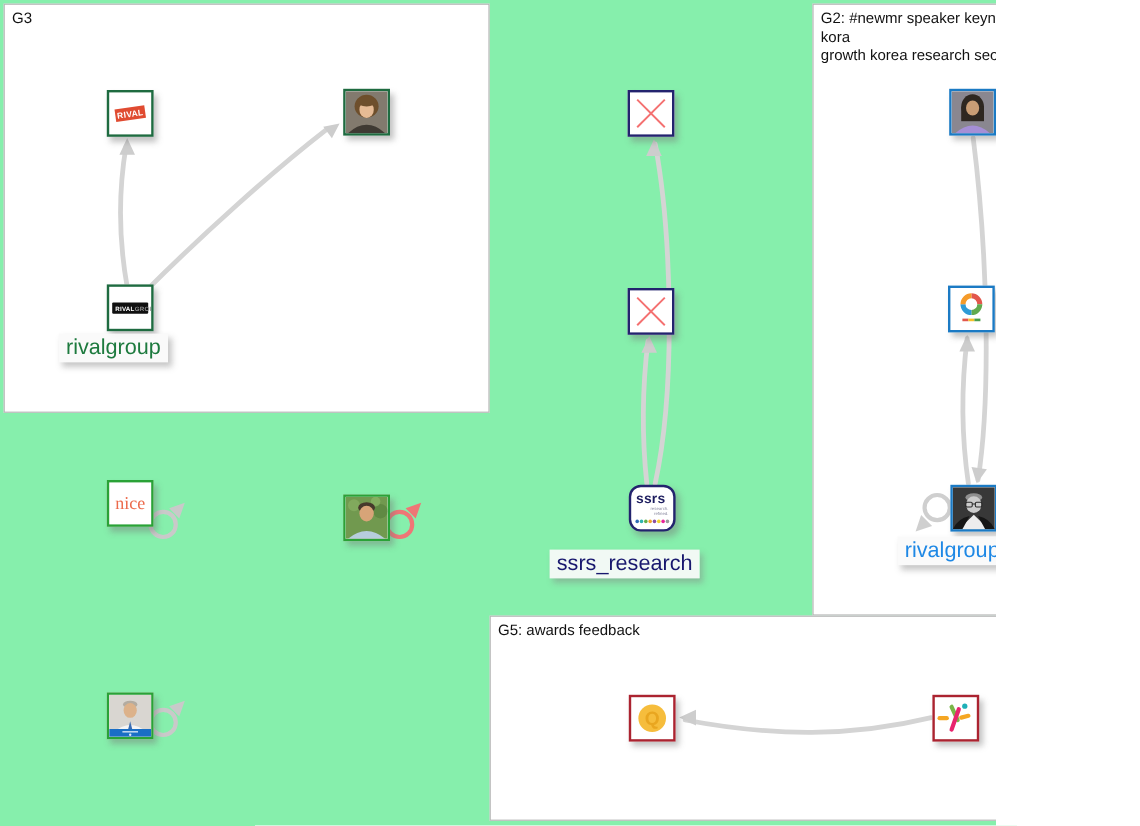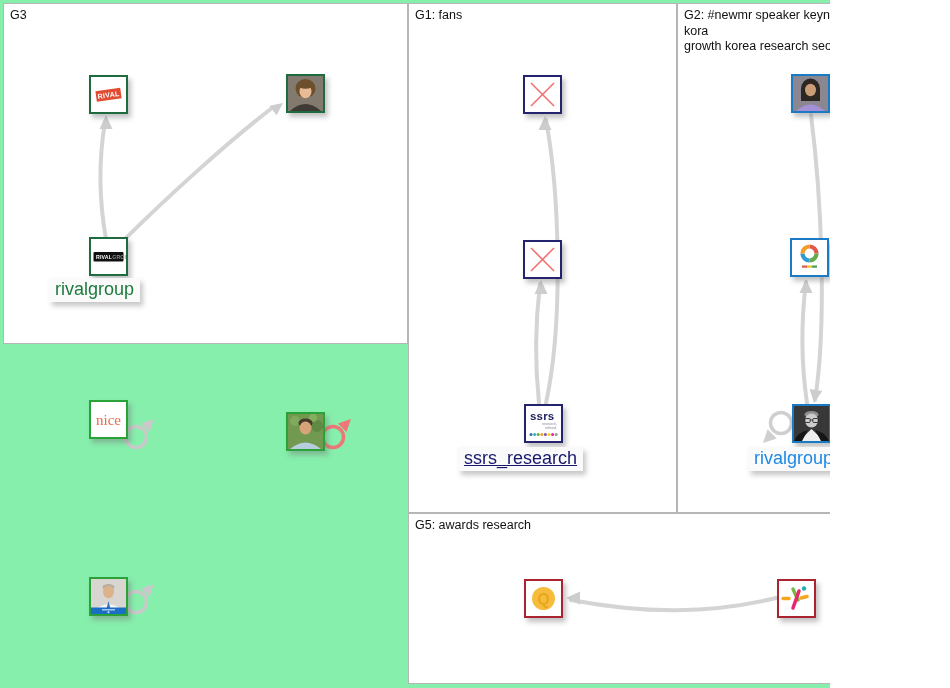--- a/index.html
+++ b/index.html
@@ -34,9 +34,6 @@
   <div class="group" style="left:3px;top:3px;width:405px;height:341px;">
     <div class="gtitle">G3</div>
   </div>
-  <div class="group" style="left:408px;top:3px;width:269px;height:510px;">
-    <div class="gtitle">G1: fans</div>
-  </div>
   <div class="group" style="left:677px;top:3px;width:269px;height:510px;">
     <div class="gtitle">G2: #newmr speaker keynote feedback apc kora
 growth korea research seoul</div>

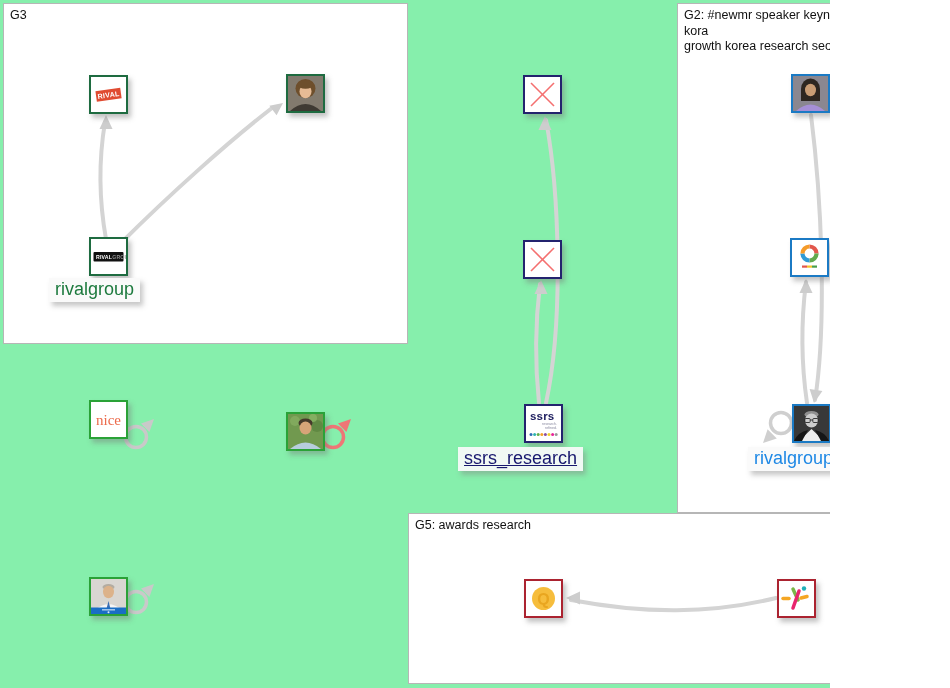--- a/index.html
+++ b/index.html
@@ -117,7 +117,7 @@
     </svg>
   </div>
 
-  <div class="node b-g1" style="left:524px;top:404px;">
+  <div class="node b-g1" style="left:524px;top:404px;border-radius:10px;">
     <svg viewBox="0 0 35 35" width="35" height="35">
       <text x="4" y="13.5" font-size="11.5" font-weight="bold" fill="#1c1c5e" letter-spacing="0.2">ssrs</text>
       <text x="31" y="18.8" text-anchor="end" font-size="3.6" fill="#8a8aa0">research.</text>

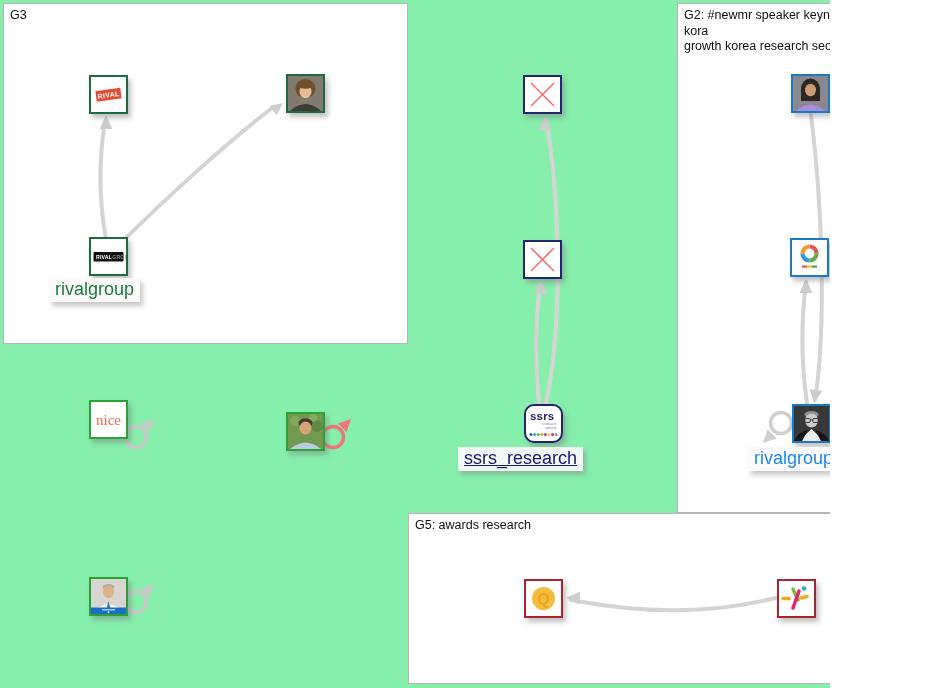--- a/index.html
+++ b/index.html
@@ -21,7 +21,7 @@
           background:rgba(250,250,250,.93);padding:1px 6px 3px 6px;z-index:3;
           box-shadow:3px 4px 5px rgba(130,130,130,.45);}
   .vl-rivalgroup{left:49px;top:278px;color:#1d7a3e;}
-  .vl-ssrs{left:458px;top:447px;color:#18186e;text-decoration:underline;}
+  .vl-ssrs{left:458px;top:458px;color:#18186e;}
   .vl-ray{left:748px;top:447px;color:#1e88e5;}
   svg text{font-family:"Liberation Sans",sans-serif;}
   .serif-text{font-family:"Liberation Serif",serif;}

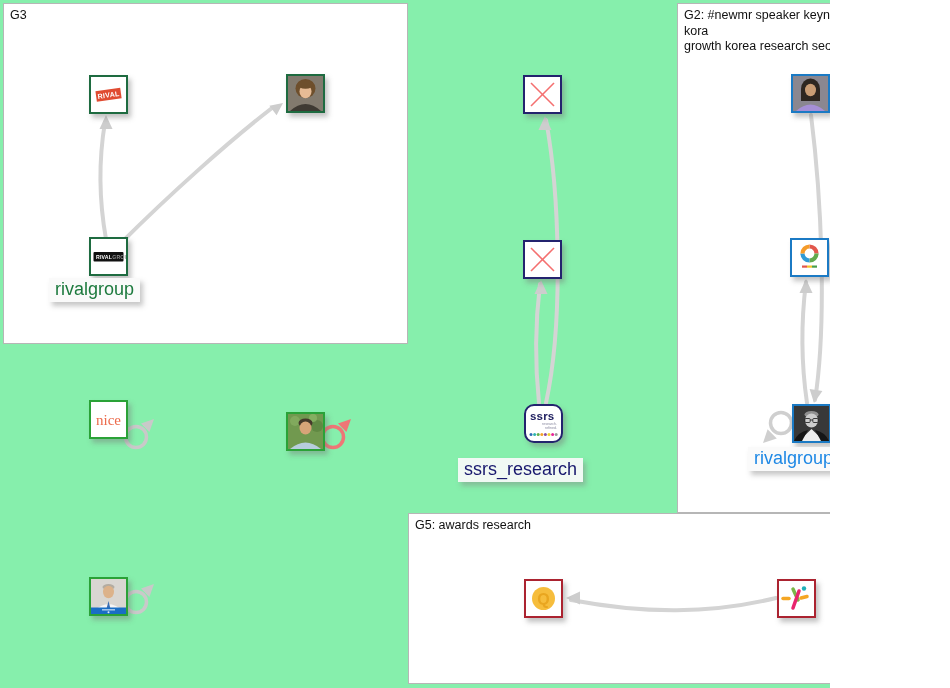--- a/index.html
+++ b/index.html
@@ -39,7 +39,7 @@
 growth korea research seoul</div>
   </div>
   <div class="group" style="left:408px;top:513px;width:538px;height:171px;">
-    <div class="gtitle">G5: awards research</div>
+    <div class="gtitle">G5: awards feedback</div>
   </div>
 
   <svg class="edges" width="950" height="688" viewBox="0 0 950 688">

